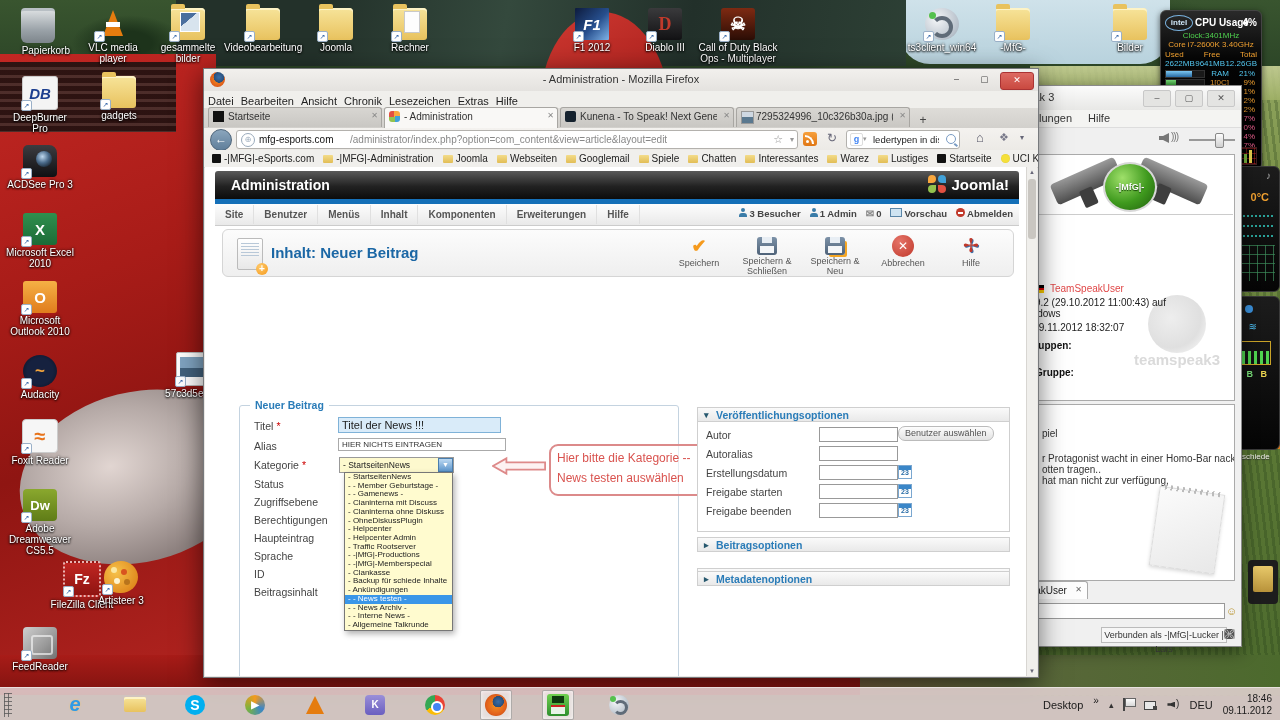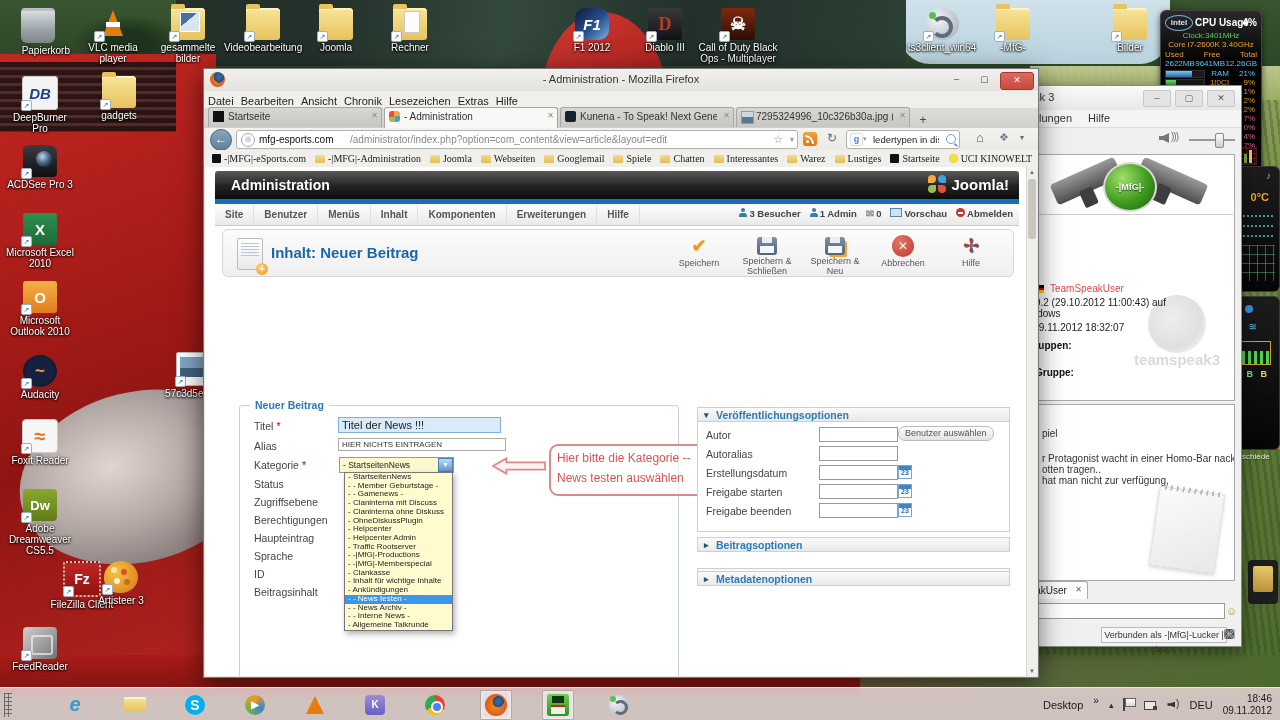--- a/index.html
+++ b/index.html
@@ -56,7 +56,7 @@
   .k-vlc .ic::before{content:"";position:absolute;left:7px;top:2px;border-left:10px solid transparent;border-right:10px solid transparent;border-bottom:26px solid #e57c0e;}
   .k-vlc .ic{background:transparent;}
   .k-vlc .glyph{top:14px;height:5px;background:#fff;left:10px;right:10px;bottom:auto;}
-  .k-f1 .ic{background:linear-gradient(135deg,#0d1b3d 0%,#274f8e 55%,#7fb3e8 100%);border-radius:10px;}
+  .k-f1 .ic{background:linear-gradient(135deg,#0d1b3d 0%,#274f8e 55%,#7fb3e8 100%);border-radius:1px;}
   .k-f1 .glyph{font-style:italic;color:#fff;}
   .k-d3 .ic{background:linear-gradient(#3a3a3c,#121214);border-radius:3px;}
   .k-d3 .glyph{color:#c03a2b;font-family:"Liberation Serif",serif;font-size:18px;}

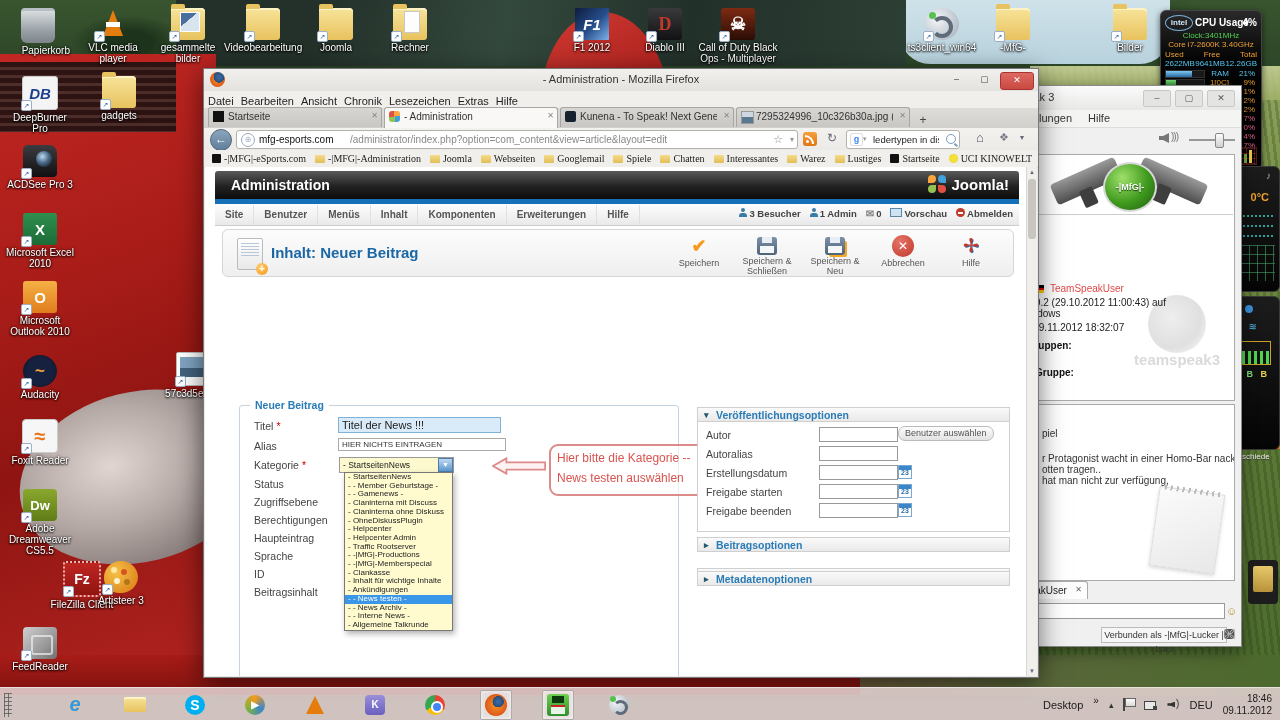--- a/index.html
+++ b/index.html
@@ -236,7 +236,7 @@
   .extbtn{position:absolute;left:795px;top:3px;font-size:11px;color:#778;}
   .navcaret{position:absolute;left:816px;top:5px;font-size:8px;color:#667;}
   #ff .bmbar{position:absolute;left:0;top:81px;right:0;height:17px;background:#f0efec;border-bottom:1px solid #d6d3cf;
-    display:flex;align-items:center;padding-left:8px;gap:9px;overflow:hidden;font-family:Liberation Serif, serif;}
+    display:flex;align-items:center;padding-left:8px;gap:9px;overflow:hidden;}
   .bm{display:flex;align-items:center;gap:3px;font-size:10px;color:#222;white-space:nowrap;}
   .bm .bmi{width:10px;height:8px;background:linear-gradient(#f3dc8a,#e2bd55);border-radius:1px;}
   .bm.i-mfg .bmi{background:#111;width:9px;height:9px;}

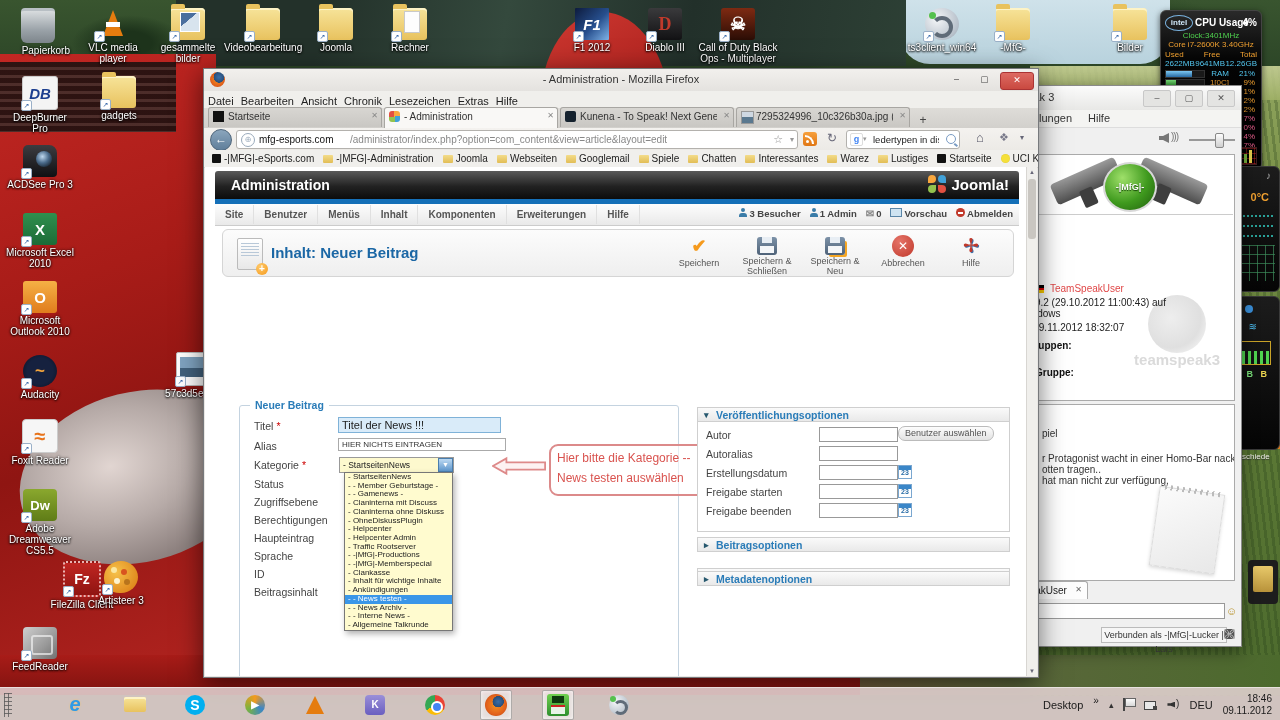--- a/index.html
+++ b/index.html
@@ -977,7 +977,7 @@
             <div class="opt">- -|MfG|-Productions</div>
             <div class="opt">- -|MfG|-Memberspecial</div>
             <div class="opt">- Clankasse</div>
-            <div class="opt">- Inhalt für wichtige Inhalte</div>
+            <div class="opt">- Backup für schiede Inhalte</div>
             <div class="opt">- Ankündigungen</div>
             <div class="opt sel">- - News testen -</div>
             <div class="opt">- - News Archiv -</div>

